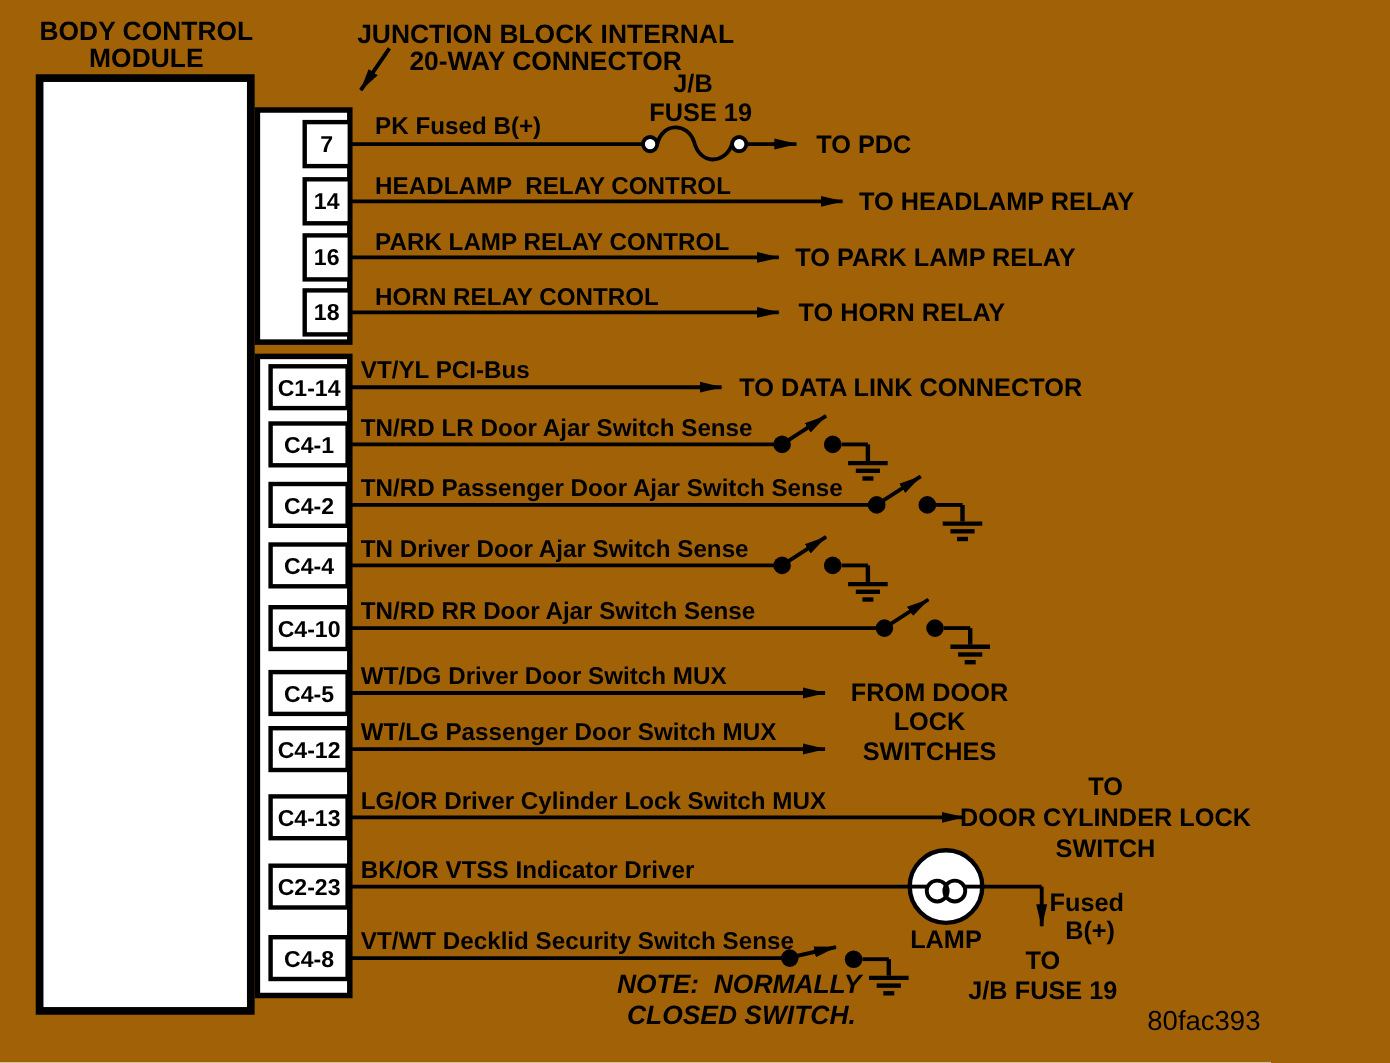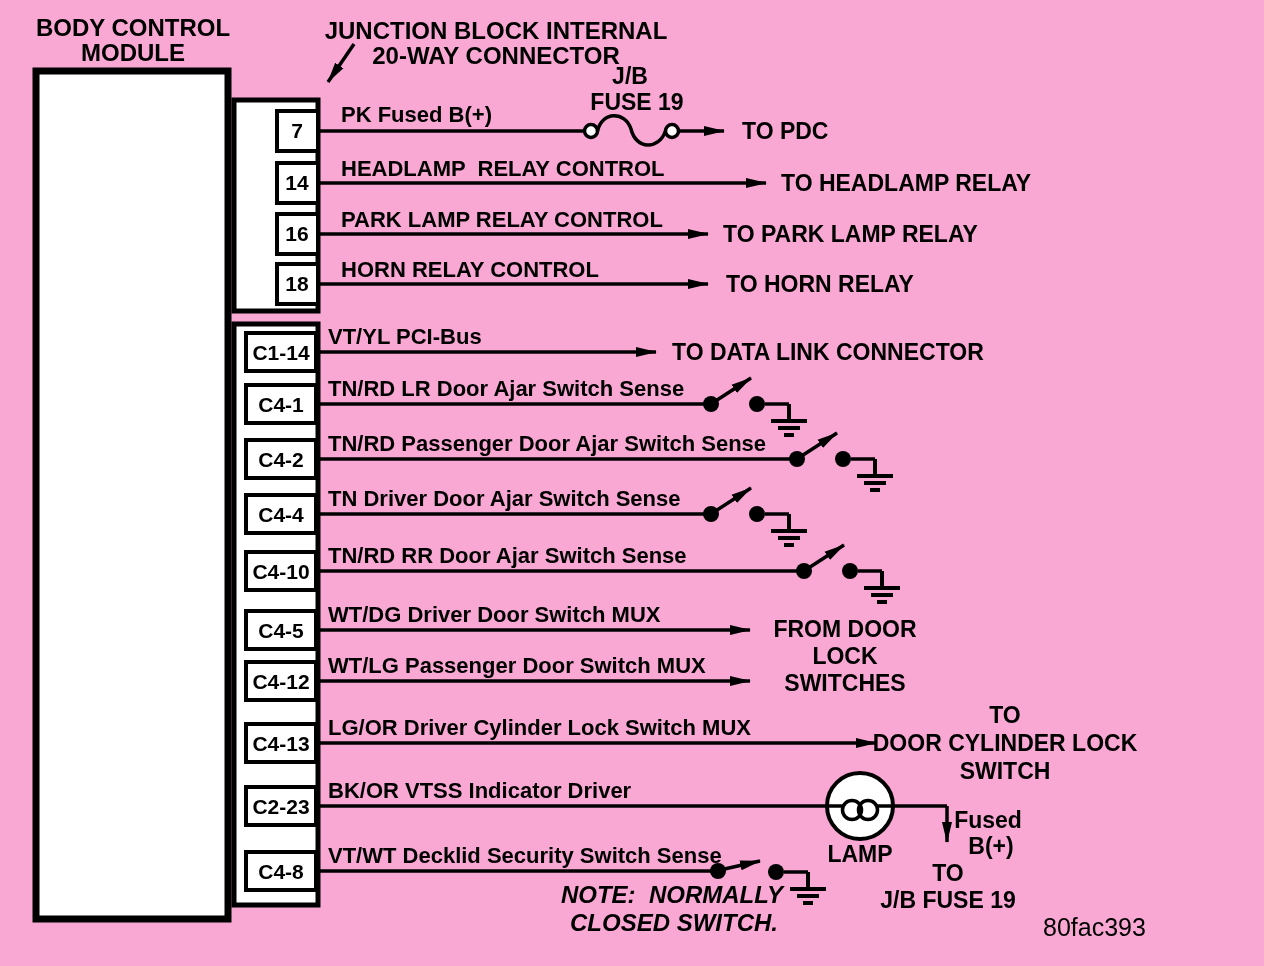--- a/index.html
+++ b/index.html
@@ -3,7 +3,7 @@
 <meta charset="utf-8">
 <style>
   html,body{margin:0;padding:0;background:#ffffff;}
-  .page{width:1264px;height:966px;position:relative;background:#f9a8d4;overflow:hidden;}
+  .page{width:1264px;height:966px;position:relative;background:#a16207;overflow:hidden;}
   svg{display:block;}
   svg text{
     font-family:"Liberation Sans","DejaVu Sans",sans-serif;

